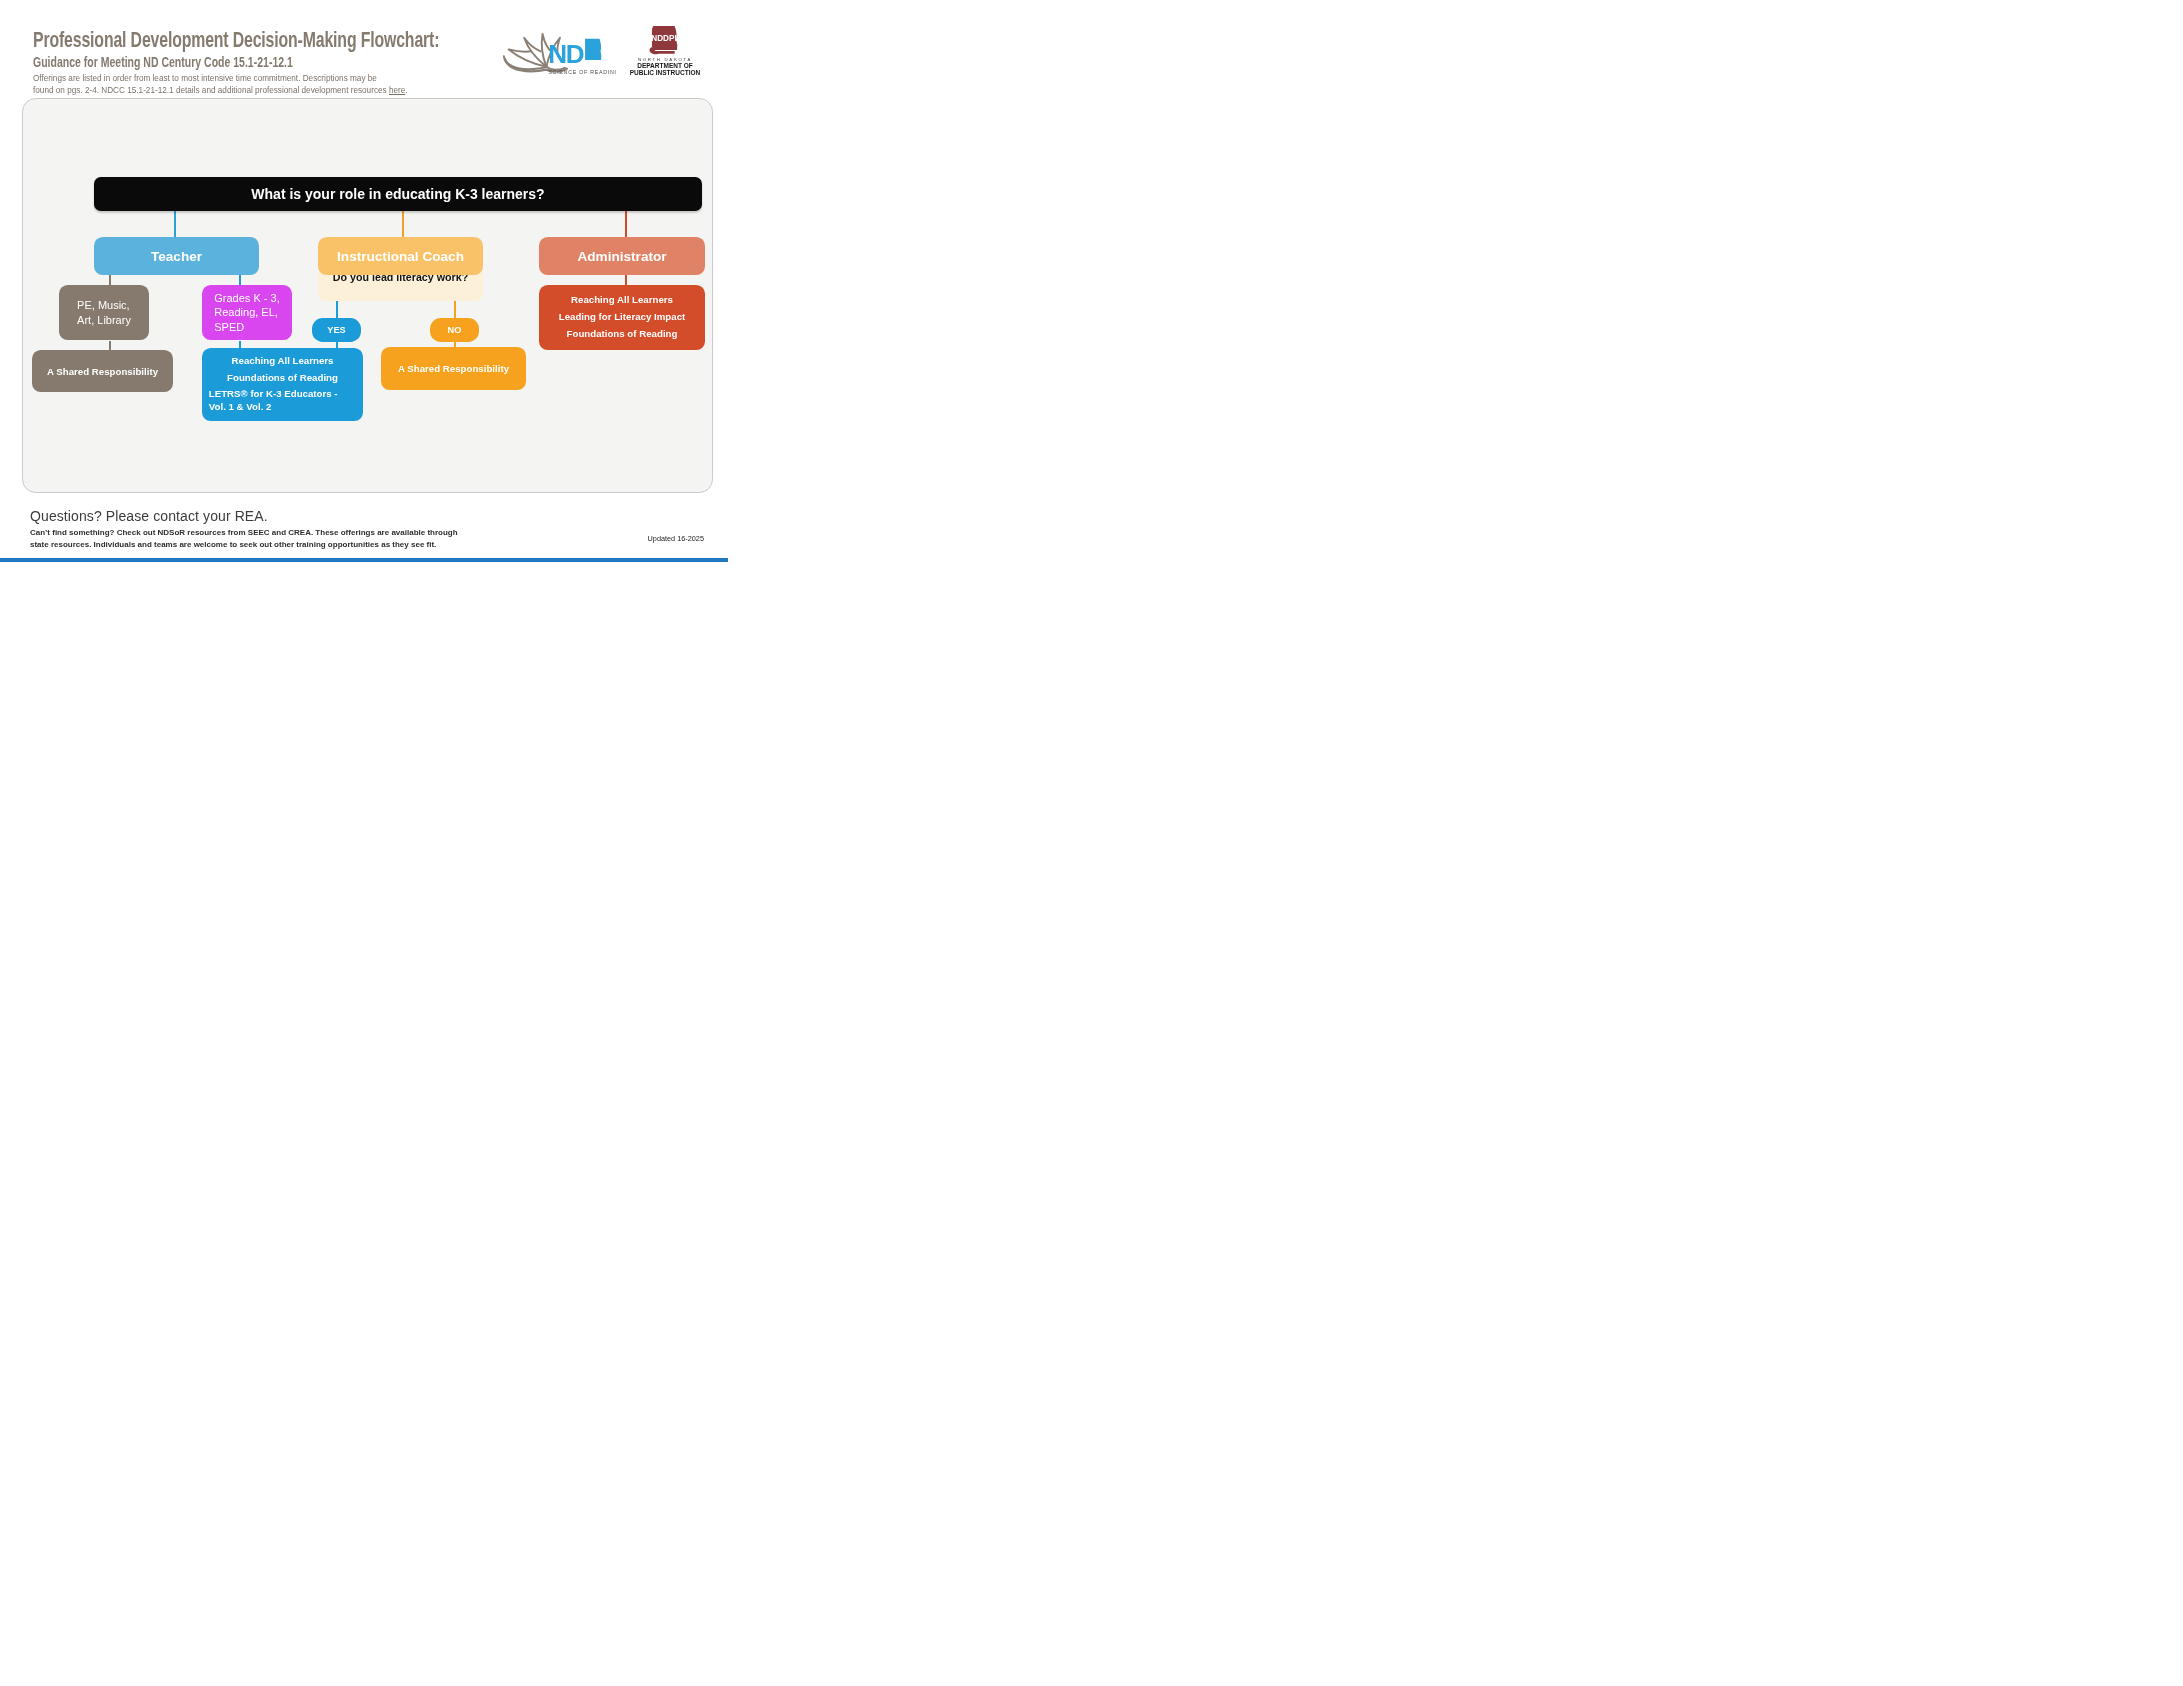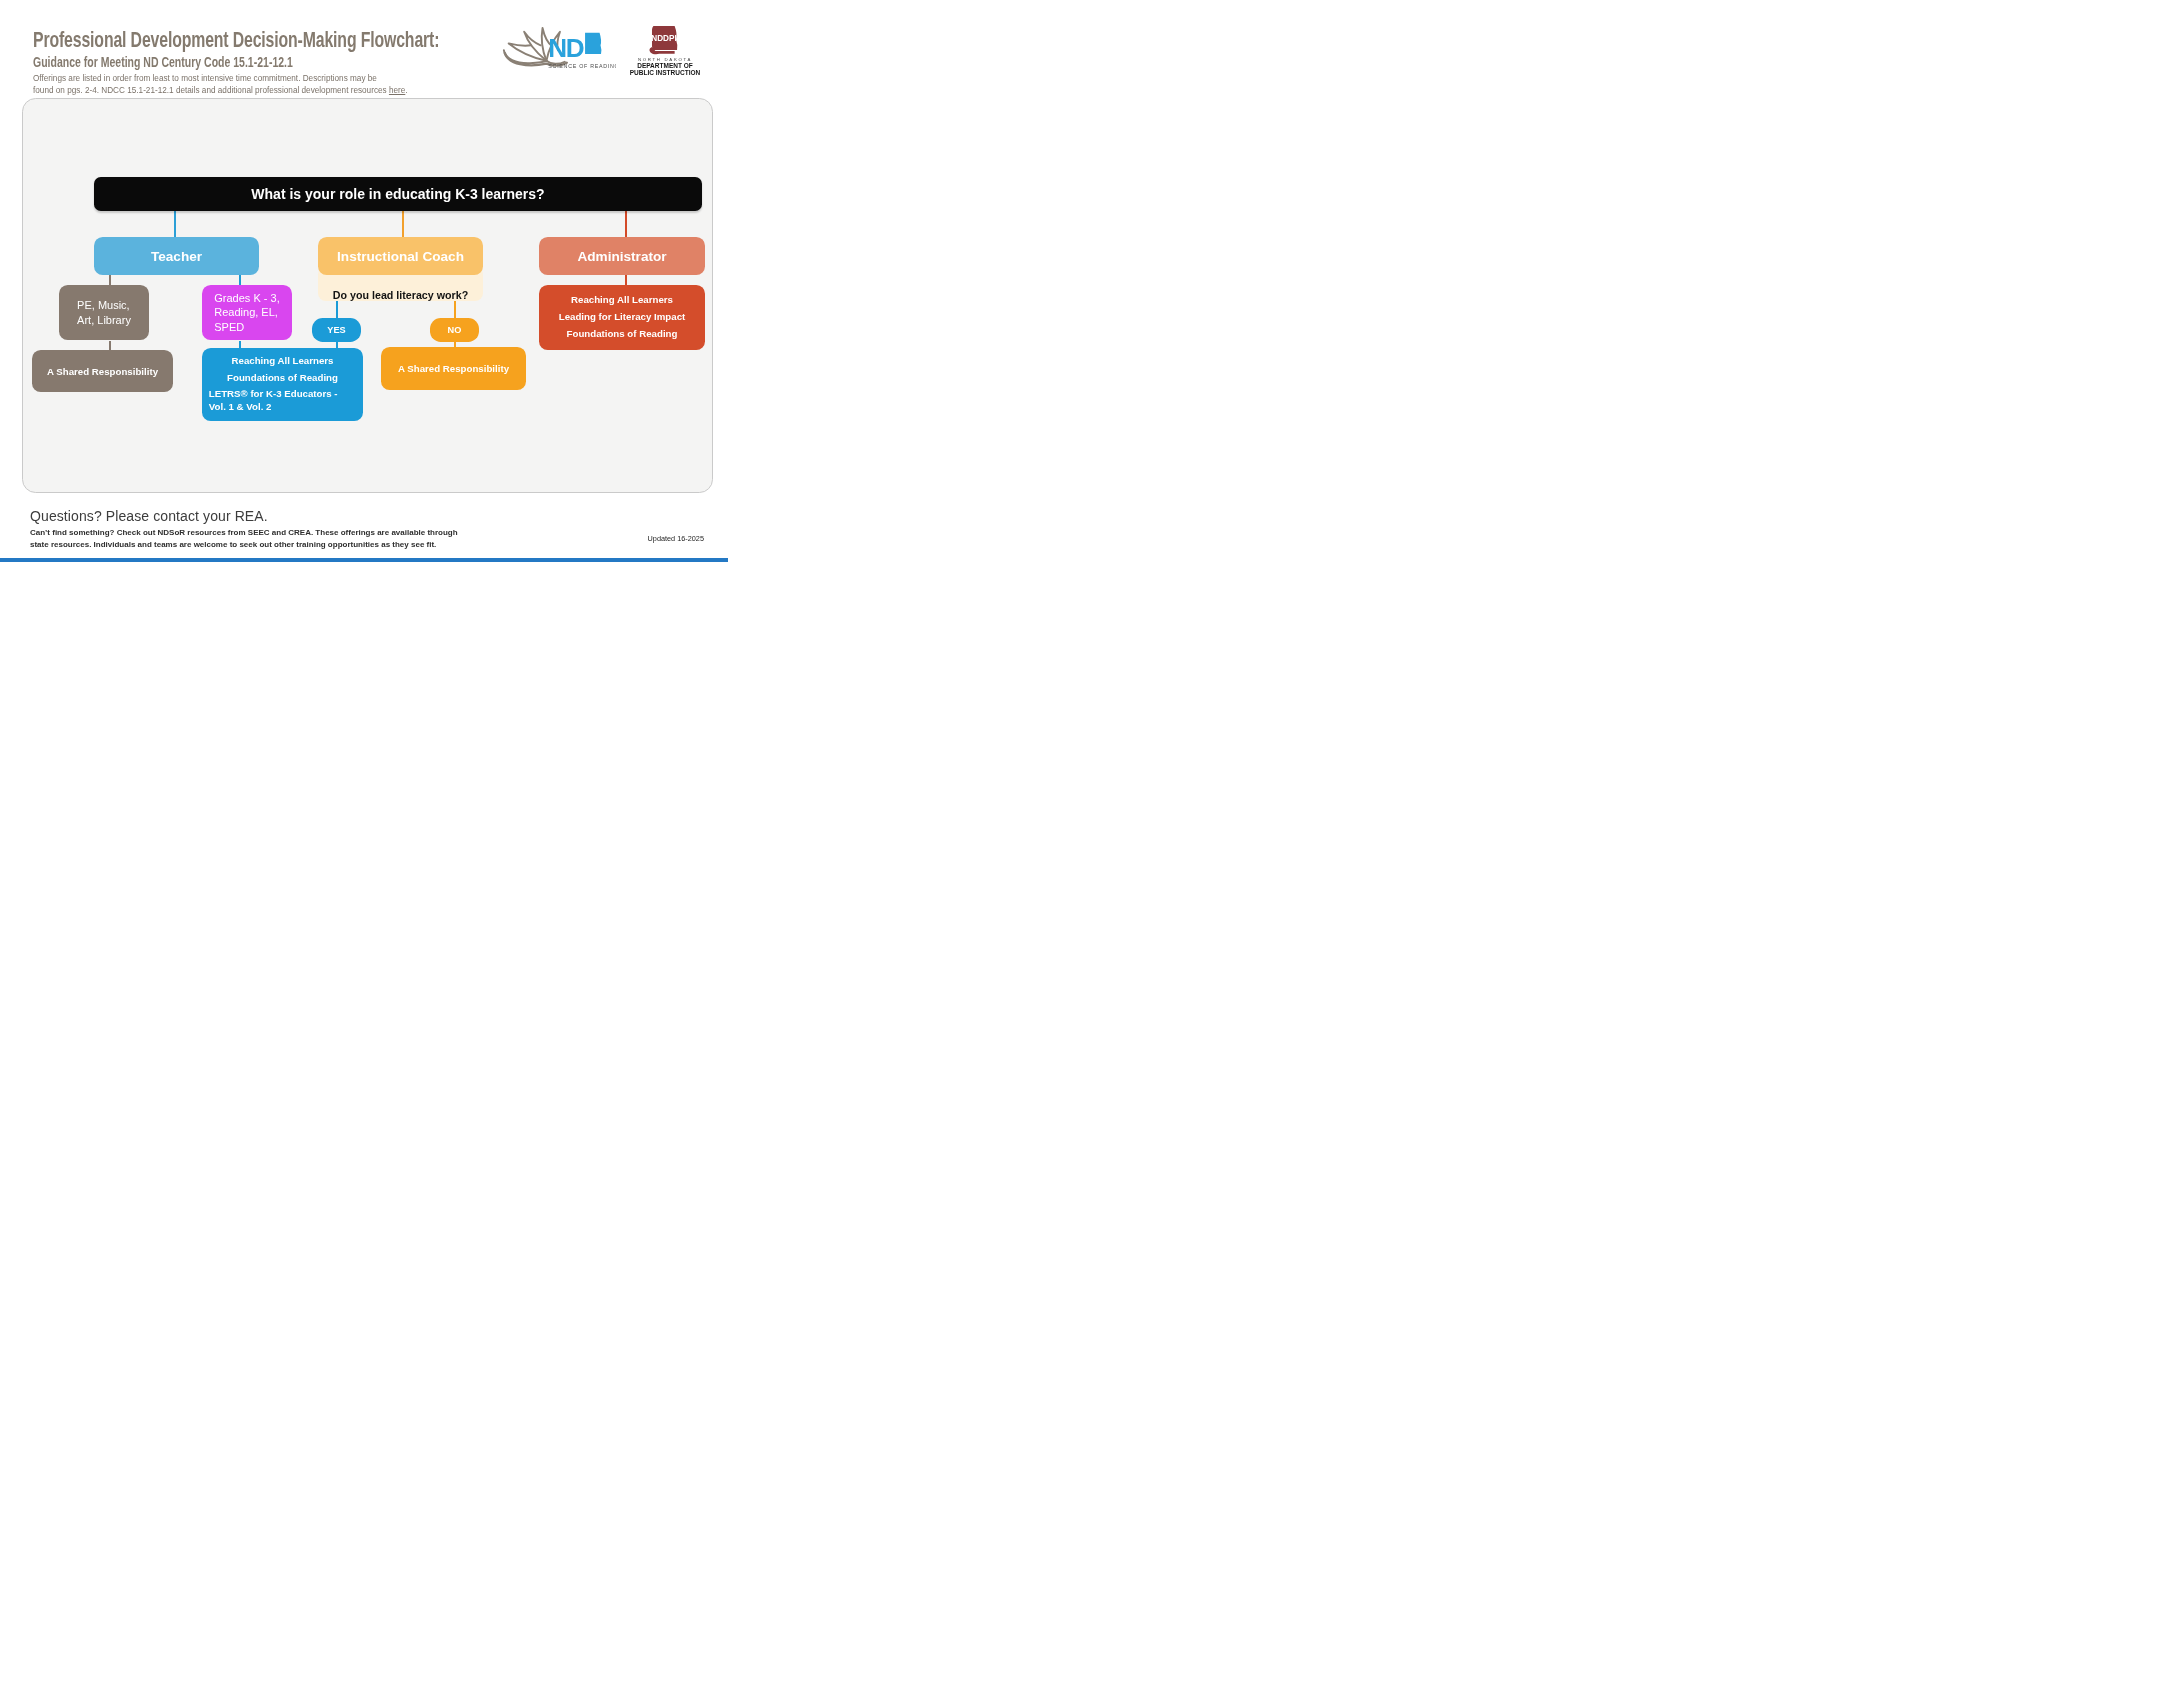--- a/index.html
+++ b/index.html
@@ -88,7 +88,7 @@
     <span>found on pgs. 2-4. NDCC 15.1-21-12.1 details and additional professional development resources </span><span class="link">here</span><span>.</span>
   </div>
 
-  <div class="logo" style="left:500px;top:22px;width:116px;height:51px;">
+  <div class="logo" style="left:500px;top:28px;width:116px;height:51px;">
     <svg width="116" height="51" viewBox="0 0 240 105">
       <g fill="none" stroke="#8A8075" stroke-width="4" stroke-linecap="round" stroke-linejoin="round">
         <path d="M96,80 C70,74 40,62 18,44 C34,48 52,50 64,48"></path>

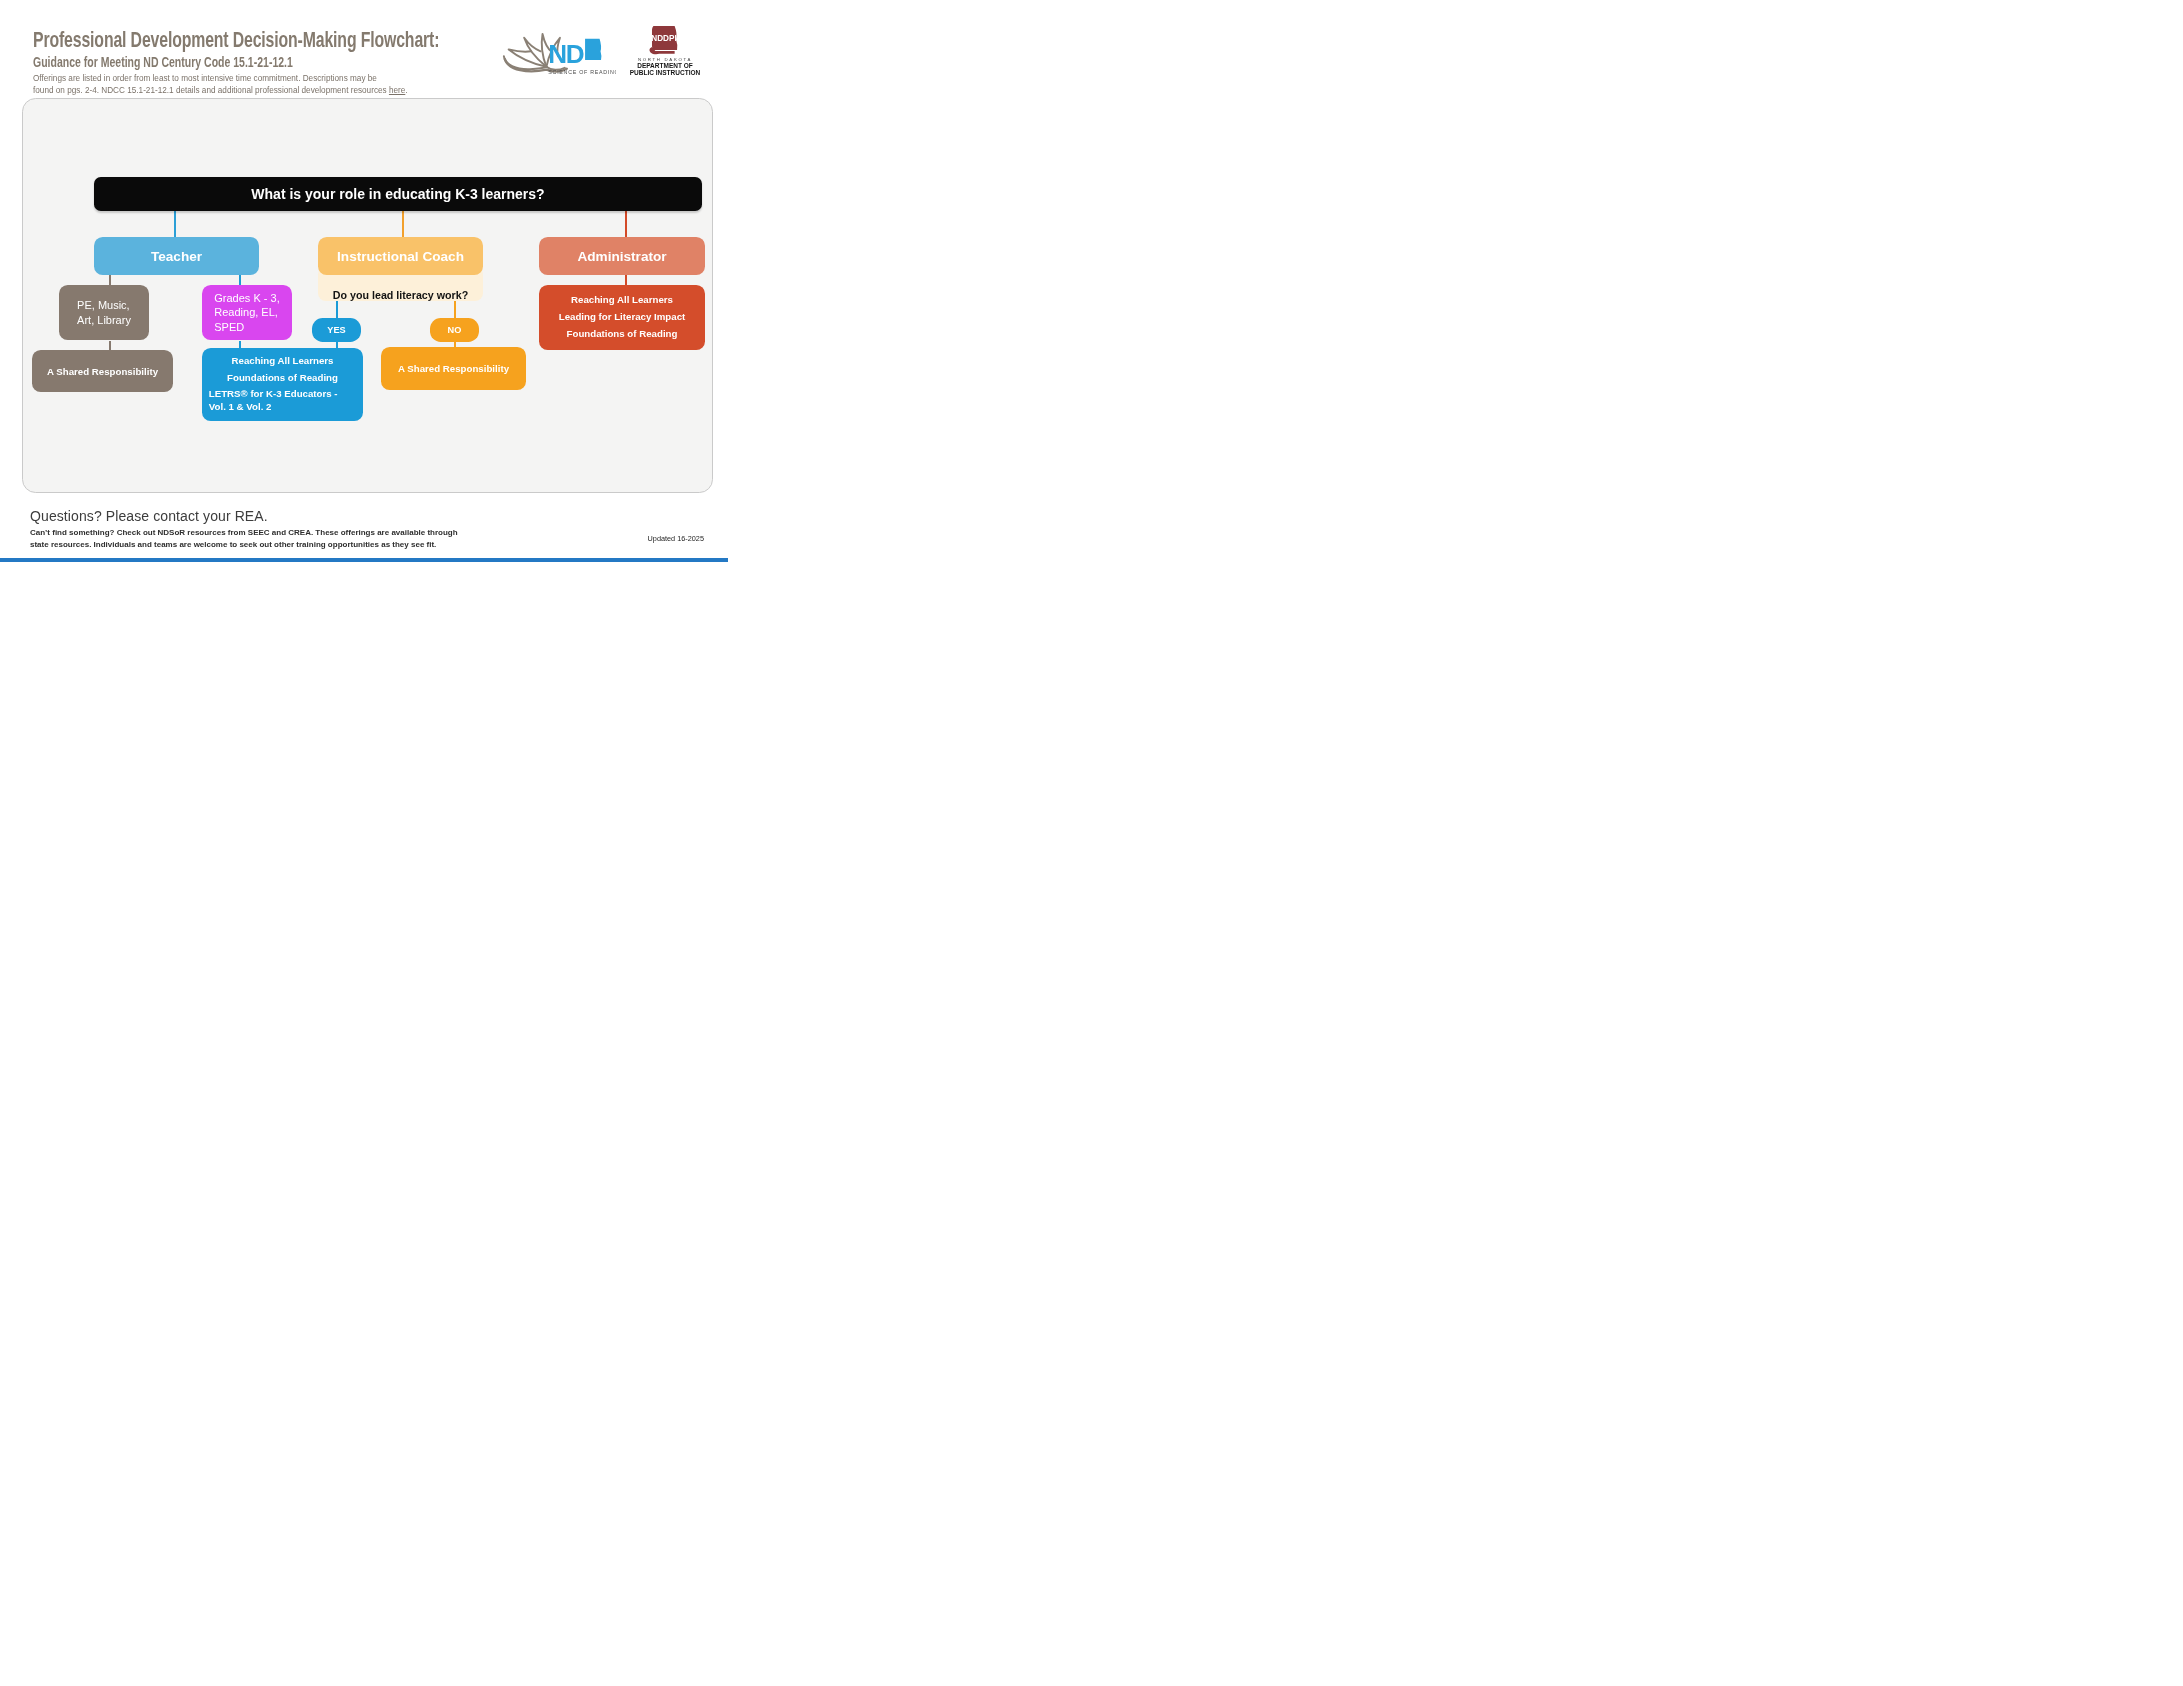--- a/index.html
+++ b/index.html
@@ -43,7 +43,7 @@
   .cream{
     left:318px;top:267px;width:165px;height:34px;background:#FDF0D9;border-radius:7.8px;
     color:#141414;font-size:10.7px;font-weight:bold;align-items:flex-end;
-    padding-bottom:0;box-sizing:border-box;z-index:1;
+    padding-bottom:18px;box-sizing:border-box;z-index:1;
   }
   .child{width:90px;height:55px;font-size:11px;font-weight:normal;line-height:14.6px;}
   .specials{left:59px;top:285px;background:#86796E;}

